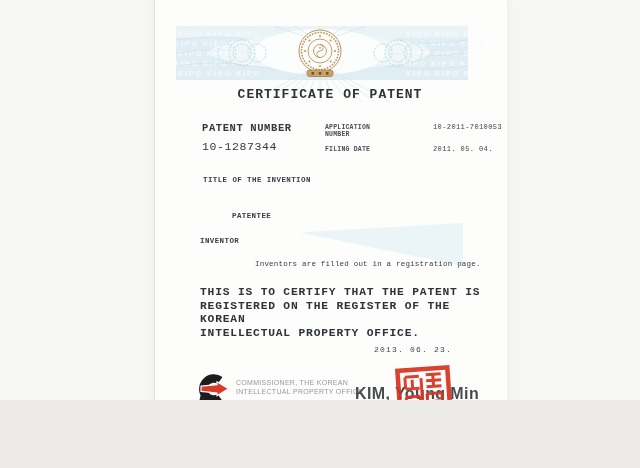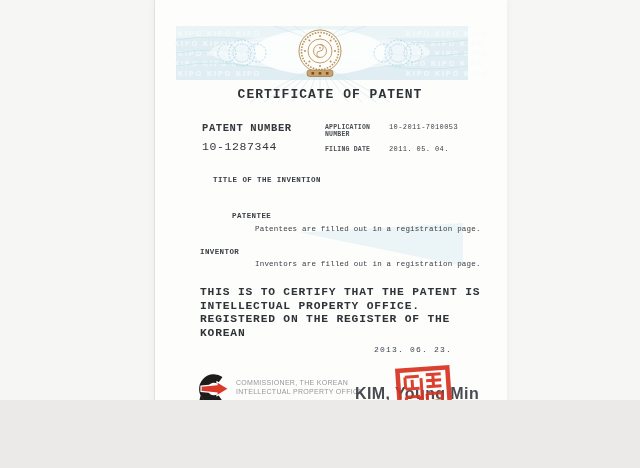--- a/index.html
+++ b/index.html
@@ -14,7 +14,7 @@
   .pn-label{left:202px;top:122px;font-weight:bold;font-size:10.5px;letter-spacing:.6px;color:#34383d;}
   .pn-value{left:202px;top:140px;font-size:11.5px;letter-spacing:.6px;color:#34383d;}
   .fields{left:325px;top:123px;}
-  .field-row{display:flex;margin-bottom:7px;align-items:baseline;}
+  .field-row{display:flex;margin-bottom:7px;align-items:baseline;gap:44px;}
   .field-label{width:64px;font-size:6.5px;font-weight:bold;color:#4a4f55;letter-spacing:.2px;}
   .field-value{font-size:7px;color:#3d4248;letter-spacing:.4px;}
   .sec-label{font-size:7.5px;font-weight:bold;color:#3c4147;letter-spacing:.4px;}

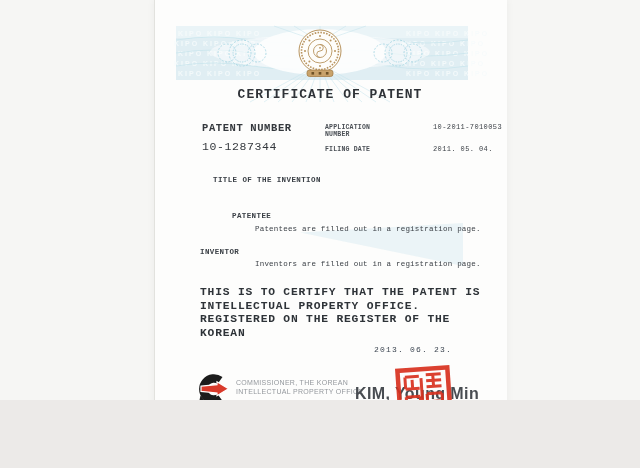--- a/index.html
+++ b/index.html
@@ -136,7 +136,7 @@
     </div>
   </div>
 
-  <div class="abs mono sec-label" style="left:213px;top:176px;">TITLE OF THE INVENTION</div>
+  <div class="abs mono sec-label" style="left:203px;top:176px;">TITLE OF THE INVENTION</div>
 
   <div class="abs mono sec-label" style="left:200px;top:212px;margin-left:32px;">PATENTEE</div>
   <div class="abs mono sec-value" style="left:255px;top:225px;">Patentees are filled out in a registration page.</div>

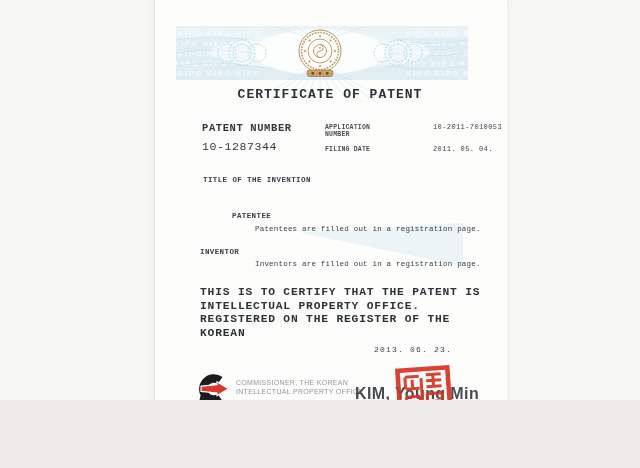--- a/index.html
+++ b/index.html
@@ -139,7 +139,6 @@
   <div class="abs mono sec-label" style="left:203px;top:176px;">TITLE OF THE INVENTION</div>
 
   <div class="abs mono sec-label" style="left:200px;top:212px;margin-left:32px;">PATENTEE</div>
-  <div class="abs mono sec-value" style="left:255px;top:225px;">Patentees are filled out in a registration page.</div>
 
   <div class="abs mono sec-label" style="left:200px;top:248px;">INVENTOR</div>
   <div class="abs mono sec-value" style="left:255px;top:260px;">Inventors are filled out in a registration page.</div>

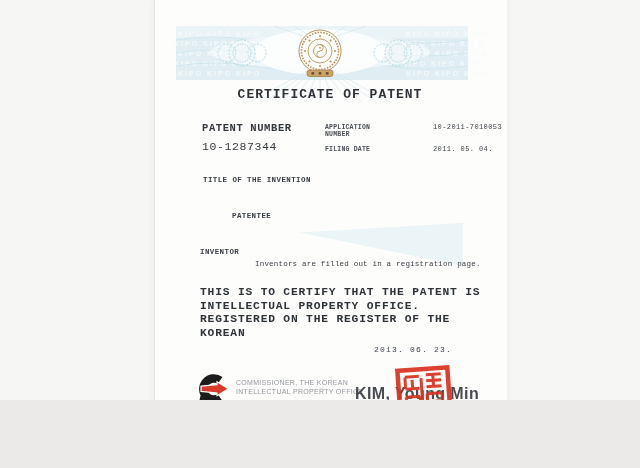--- a/index.html
+++ b/index.html
@@ -140,7 +140,7 @@
 
   <div class="abs mono sec-label" style="left:200px;top:212px;margin-left:32px;">PATENTEE</div>
 
-  <div class="abs mono sec-label" style="left:200px;top:248px;">INVENTOR</div>
+  <div class="abs mono sec-label" style="left:200px;top:237px;">INVENTOR</div>
   <div class="abs mono sec-value" style="left:255px;top:260px;">Inventors are filled out in a registration page.</div>
 
   <div class="abs mono statement">

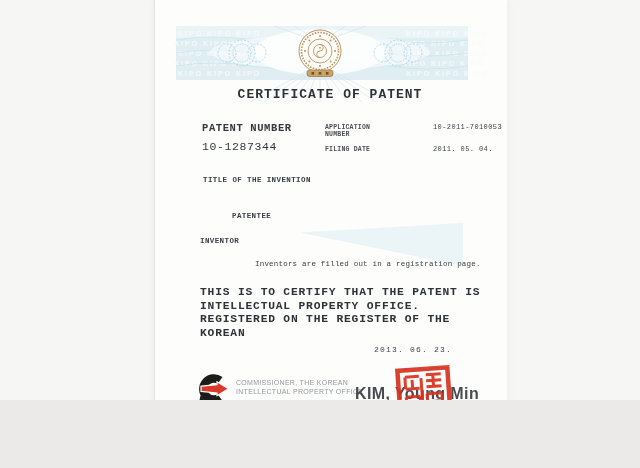--- a/index.html
+++ b/index.html
@@ -145,8 +145,8 @@
 
   <div class="abs mono statement">
     <div>THIS IS TO CERTIFY THAT THE PATENT IS</div>
+    <div>REGISTERED ON THE REGISTER OF THE KOREAN</div>
     <div>INTELLECTUAL PROPERTY OFFICE.</div>
-    <div>REGISTERED ON THE REGISTER OF THE KOREAN</div>
   </div>
 
   <div class="abs mono issue-date">2013. 06. 23.</div>

